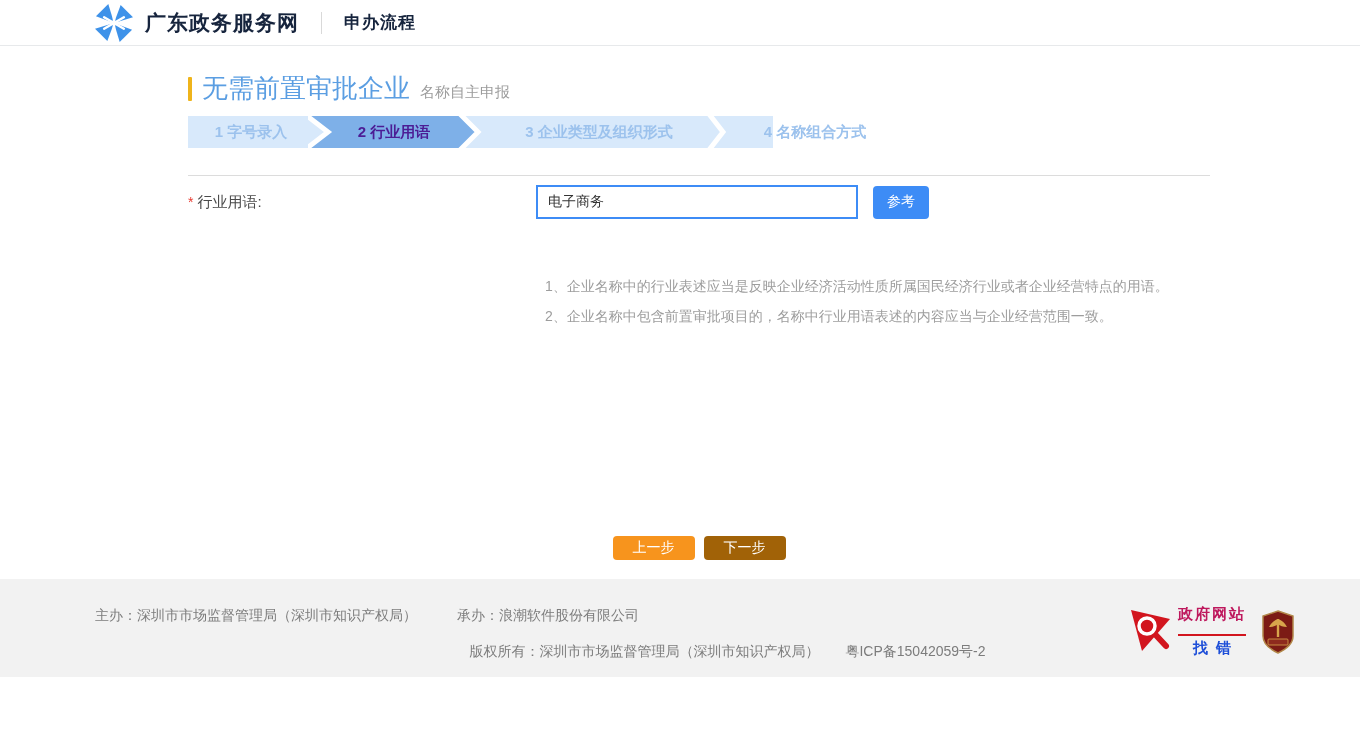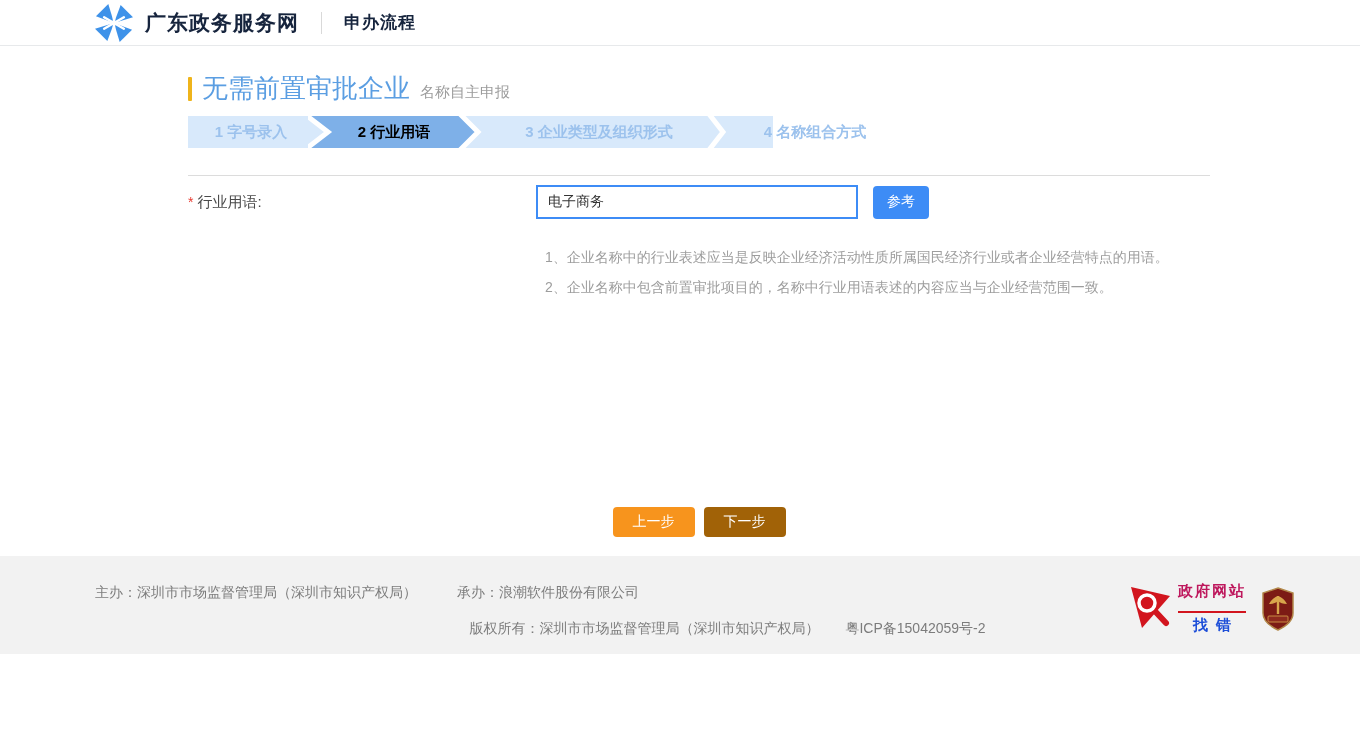--- a/index.html
+++ b/index.html
@@ -44,7 +44,7 @@
   .active-arrow { position: absolute; left: 120px; top: 0; width: 176px; height: 32px; }
   .active-label {
     position: absolute; left: 134px; top: 0; width: 144px;
-    height: 32px; line-height: 32px; text-align: center; color: #000000;
+    height: 32px; line-height: 32px; text-align: center; color: #4c1d95;
   }
   .sep-chevron { position: absolute; left: 518px; top: 0; width: 22px; height: 32px; }
 

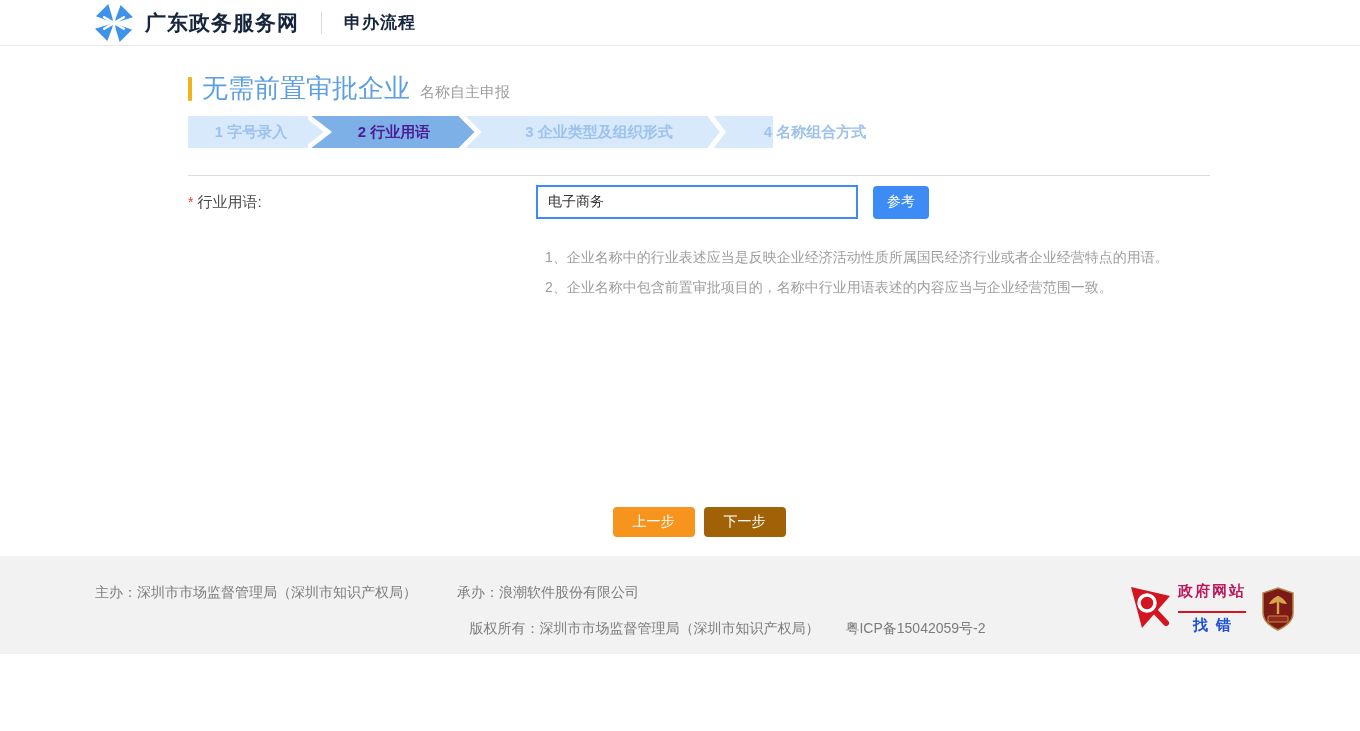--- a/index.html
+++ b/index.html
@@ -67,7 +67,7 @@
     font-family: "Liberation Sans", "DejaVu Sans", sans-serif;
   }
 
-  .hints { margin-left: 357px; margin-top: 23px; font-size: 14px; color: #9d9d9d; }
+  .hints { margin-left: 357px; margin-top: 52px; font-size: 14px; color: #9d9d9d; }
   .hint-line { line-height: 30px; }
 
   

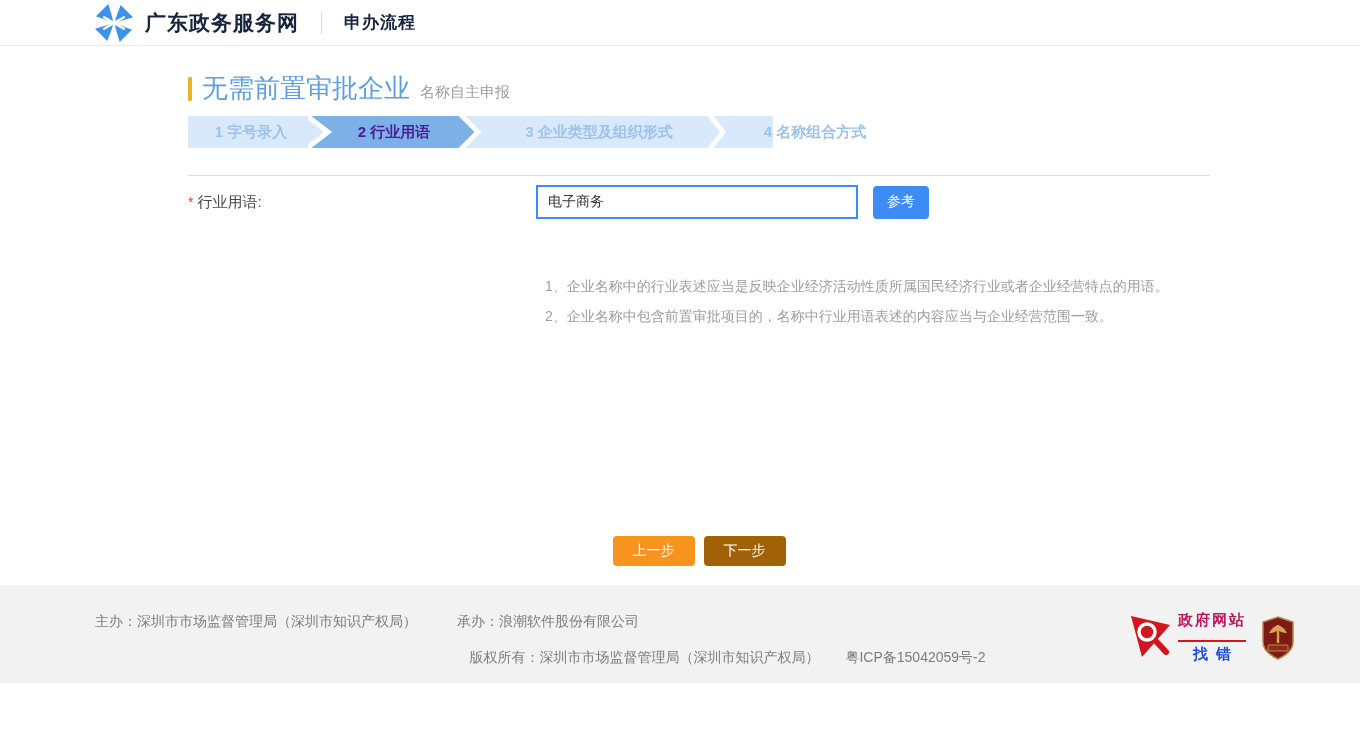--- a/index.html
+++ b/index.html
@@ -72,7 +72,7 @@
 
   
   .actions { margin-top: 205px; width: 1022px; display: flex; justify-content: center; gap: 9px; }
-  .btn { width: 82px; height: 30px; border: none; border-radius: 4px; color: #fff; font-size: 14px; cursor: pointer;
+  .btn { width: 82px; height: 24px; border: none; border-radius: 4px; color: #fff; font-size: 14px; cursor: pointer;
          font-family: Liberation Serif, serif; }
   .btn-prev { background: #f7941d; }
   .btn-next { background: #a16207; }

